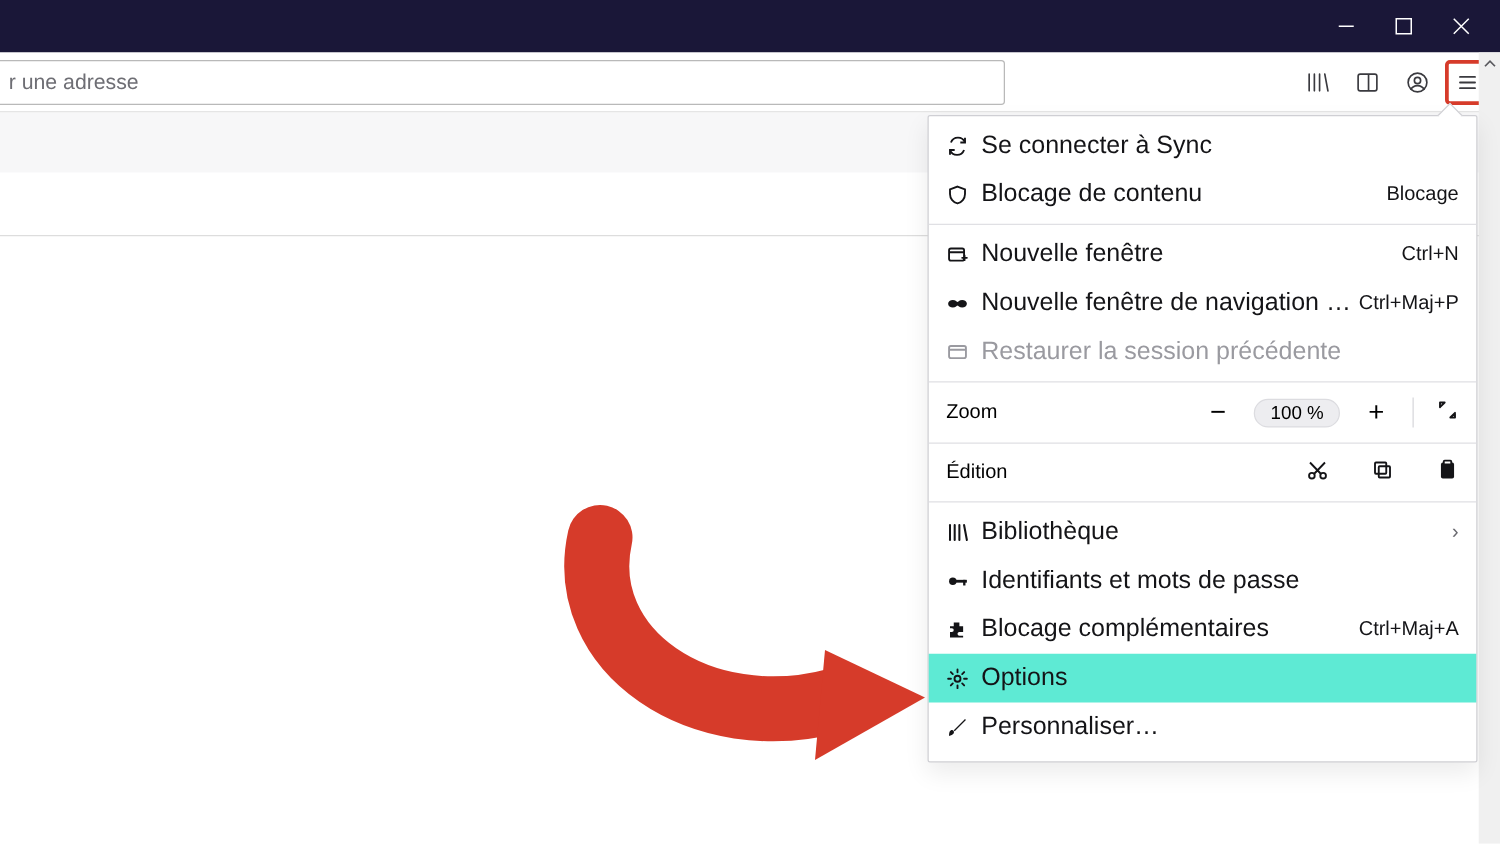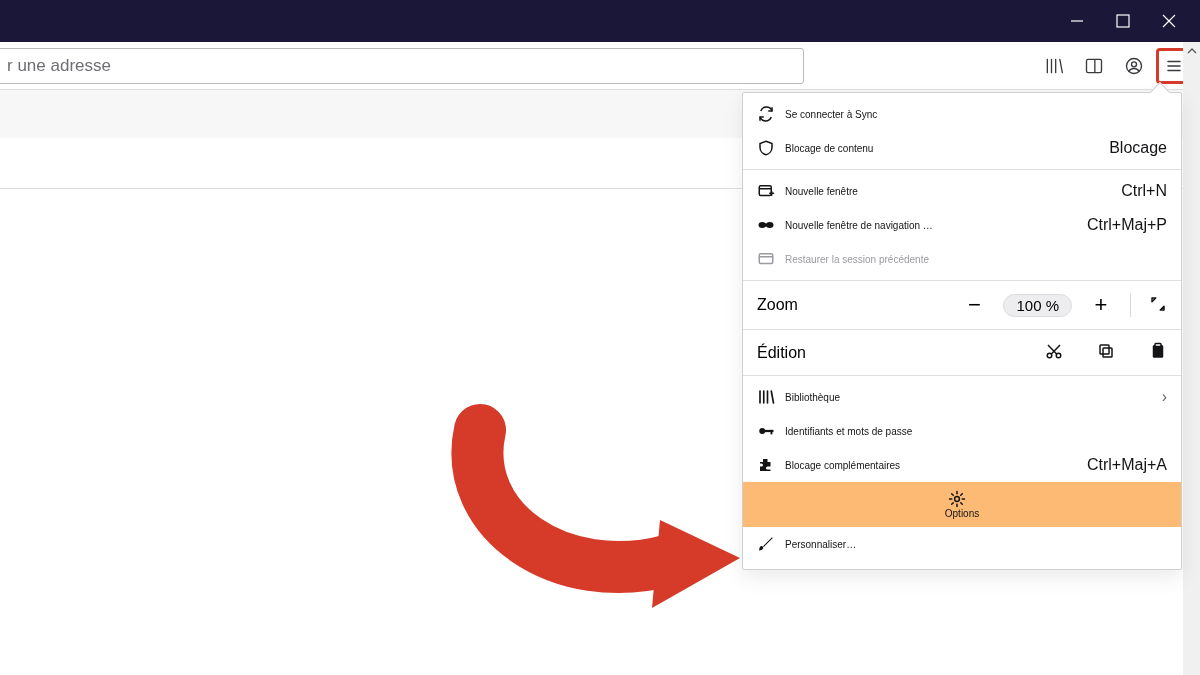--- a/index.html
+++ b/index.html
@@ -101,7 +101,7 @@
   .menu-item.highlight { background: #fdba74; flex-direction: column; }
   .mi-icon { width: 28px; display: flex; align-items: center; justify-content: flex-start; }
   .mi-icon svg { width: 18px; height: 18px; }
-  .mi-label { flex: 1; font-size: 10px; }
+  .mi-label { flex: 1; font-size: 20px; }
   .mi-accel { color: #141417; font-size: 16px; }
   .mi-arrow { color: #6a6a70; font-size: 16px; padding-left: 8px; }
 

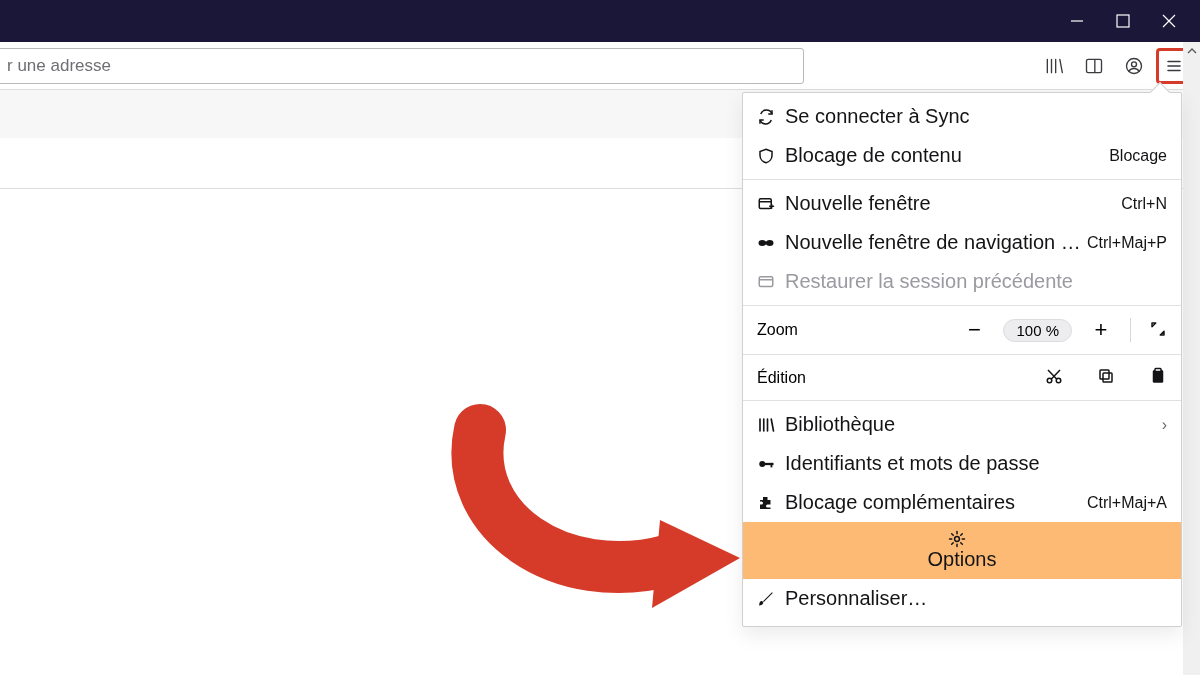--- a/index.html
+++ b/index.html
@@ -98,7 +98,7 @@
     cursor: default;
   }
   .menu-item.disabled { color: #9a9aa0; }
-  .menu-item.highlight { background: #fdba74; flex-direction: column; }
+  .menu-item.highlight { background: #5eead4; }
   .mi-icon { width: 28px; display: flex; align-items: center; justify-content: flex-start; }
   .mi-icon svg { width: 18px; height: 18px; }
   .mi-label { flex: 1; font-size: 20px; }

